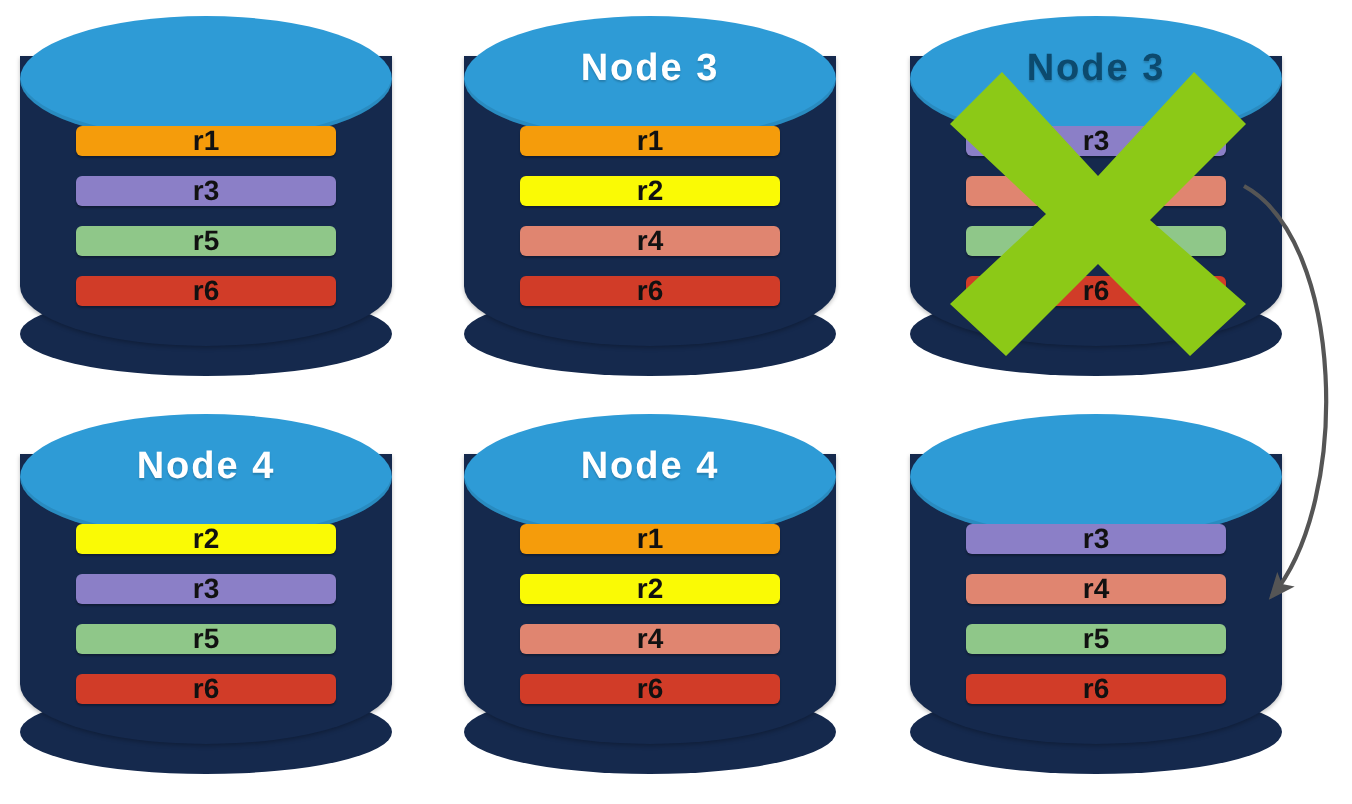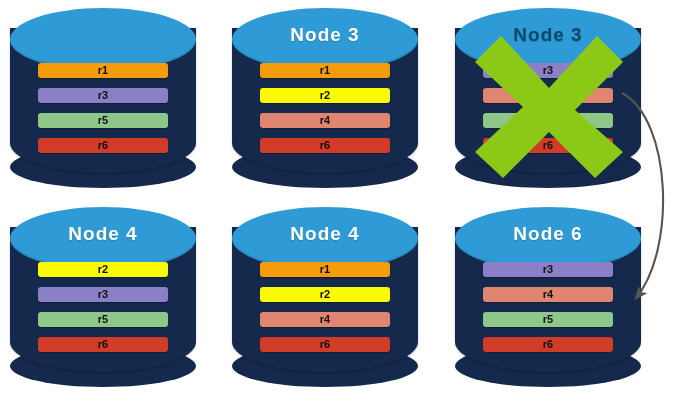--- a/index.html
+++ b/index.html
@@ -70,7 +70,7 @@
     margin-bottom:10px;
     border-radius:3px;
     color:#111111;
-    font-size:11px;
+    font-size:14px;
     font-weight:bold;
     line-height:15px;
     text-align:center;

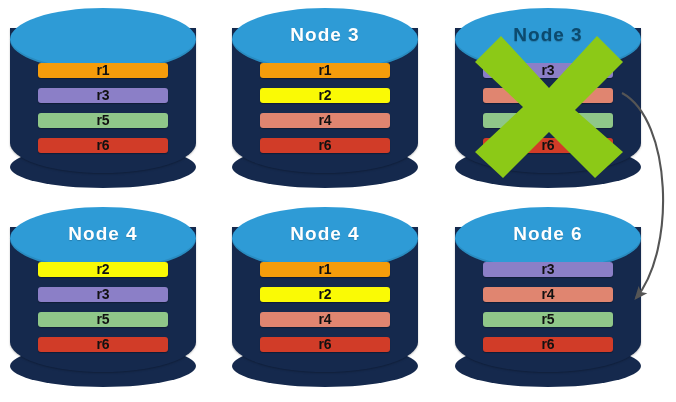--- a/index.html
+++ b/index.html
@@ -171,7 +171,6 @@
     <div class="cyl-bottom" style="background: rgb(21, 41, 77);"></div>
     <div class="cyl-body" style="background: rgb(21, 41, 77);"></div>
     <div class="cyl-top" style="background: rgb(46, 155, 214);"></div>
-    <div class="cyl-title" style="color: rgb(255, 255, 255);">Node 6</div>
     <div class="rows">
           <div class="row-bar" style="background: rgb(139, 127, 199);">r3</div>
           <div class="row-bar" style="background: rgb(224, 133, 112);">r4</div>

